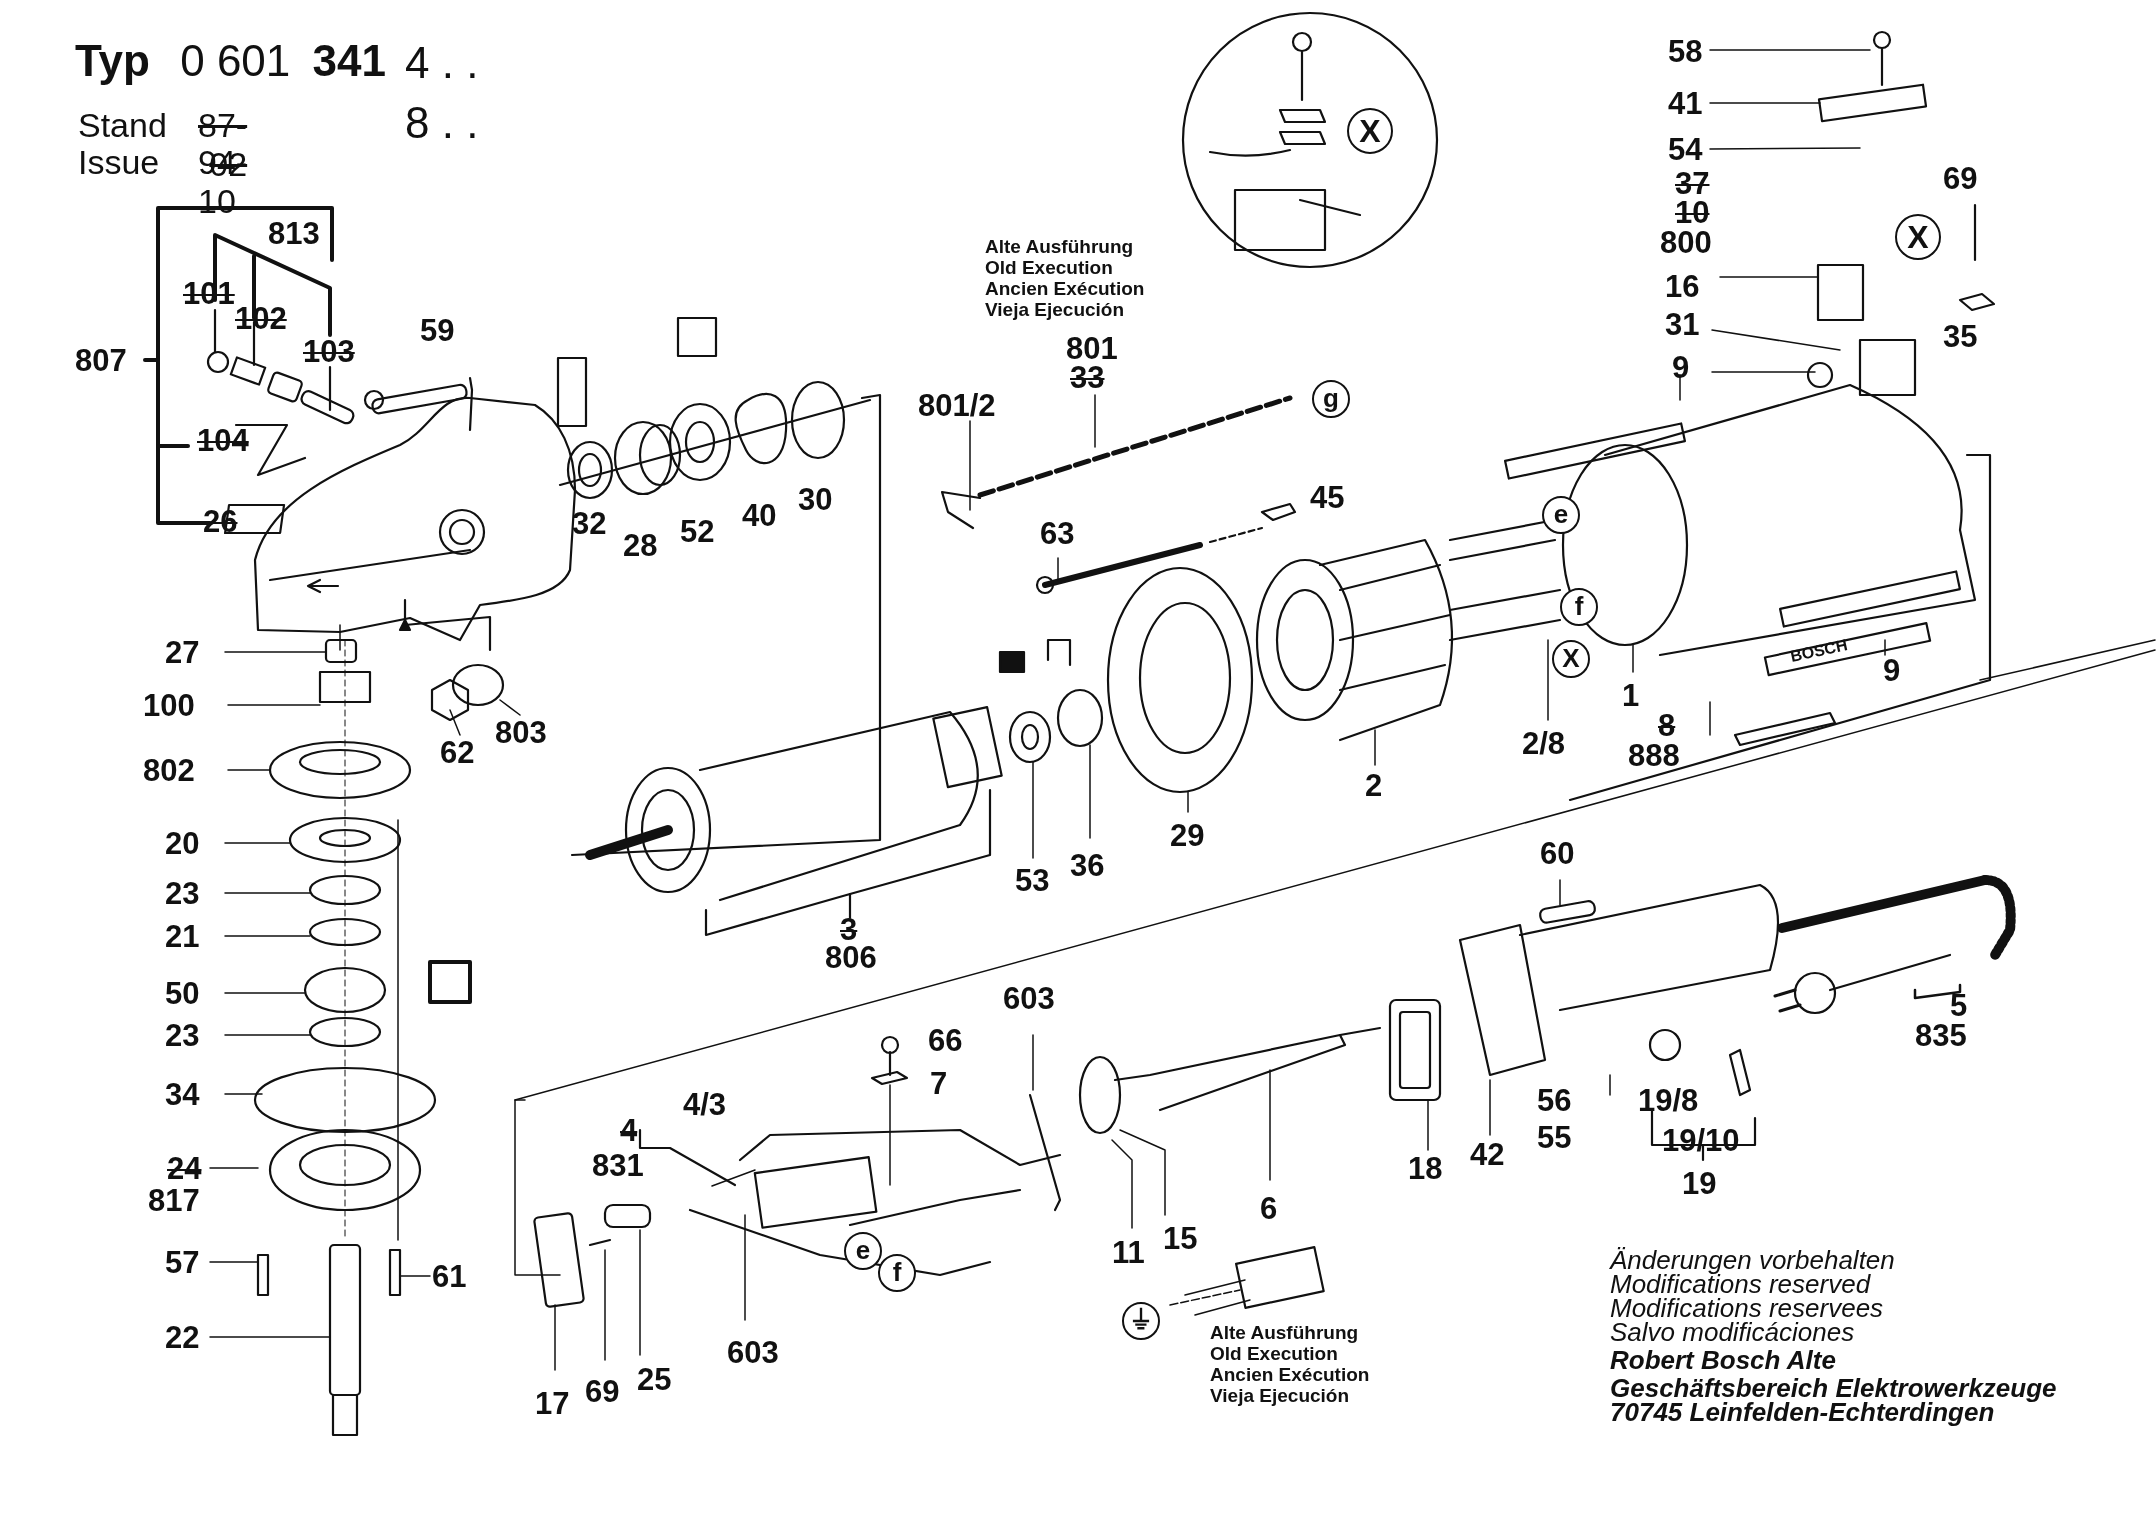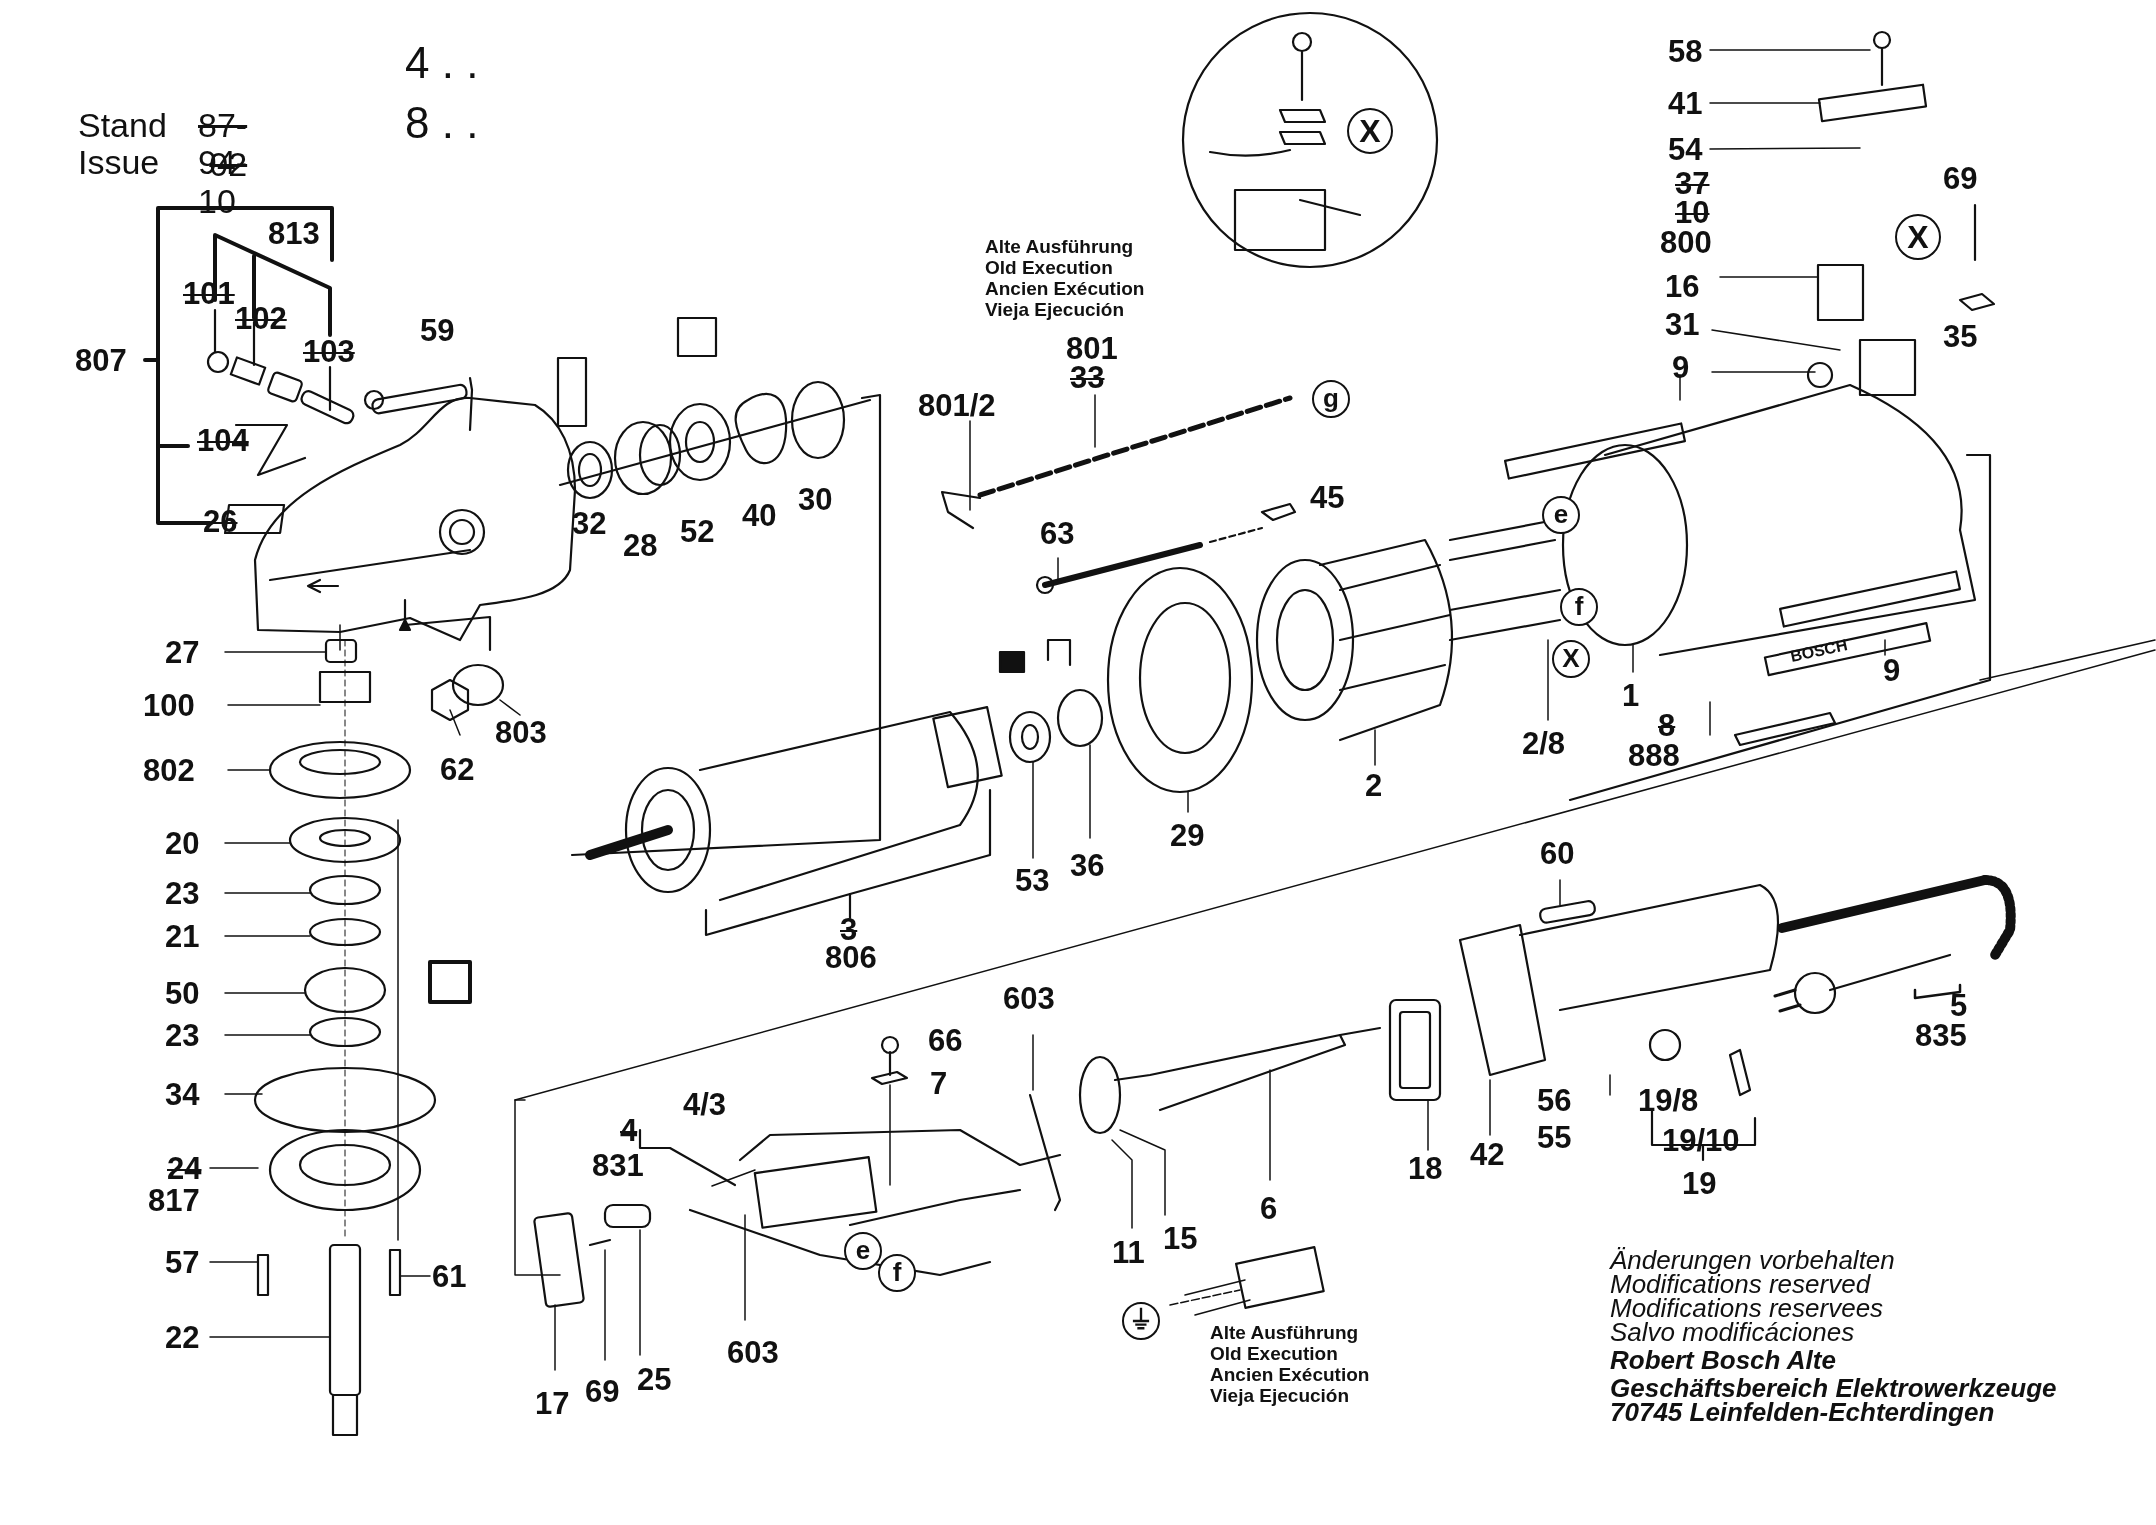--- a/index.html
+++ b/index.html
@@ -285,6 +285,11 @@
     </g>
   </svg>
 
+  <div class="header-typ">
+    <span class="typ">Typ</span>
+    <span class="num1">0 601</span>
+    <span class="num2">341</span>
+  </div>
   <div class="variant" style="left:405px;top:38px;">4 . .</div>
   <div class="variant" style="left:405px;top:98px;">8 . .</div>
   <div class="meta" style="left:78px;top:106px;">

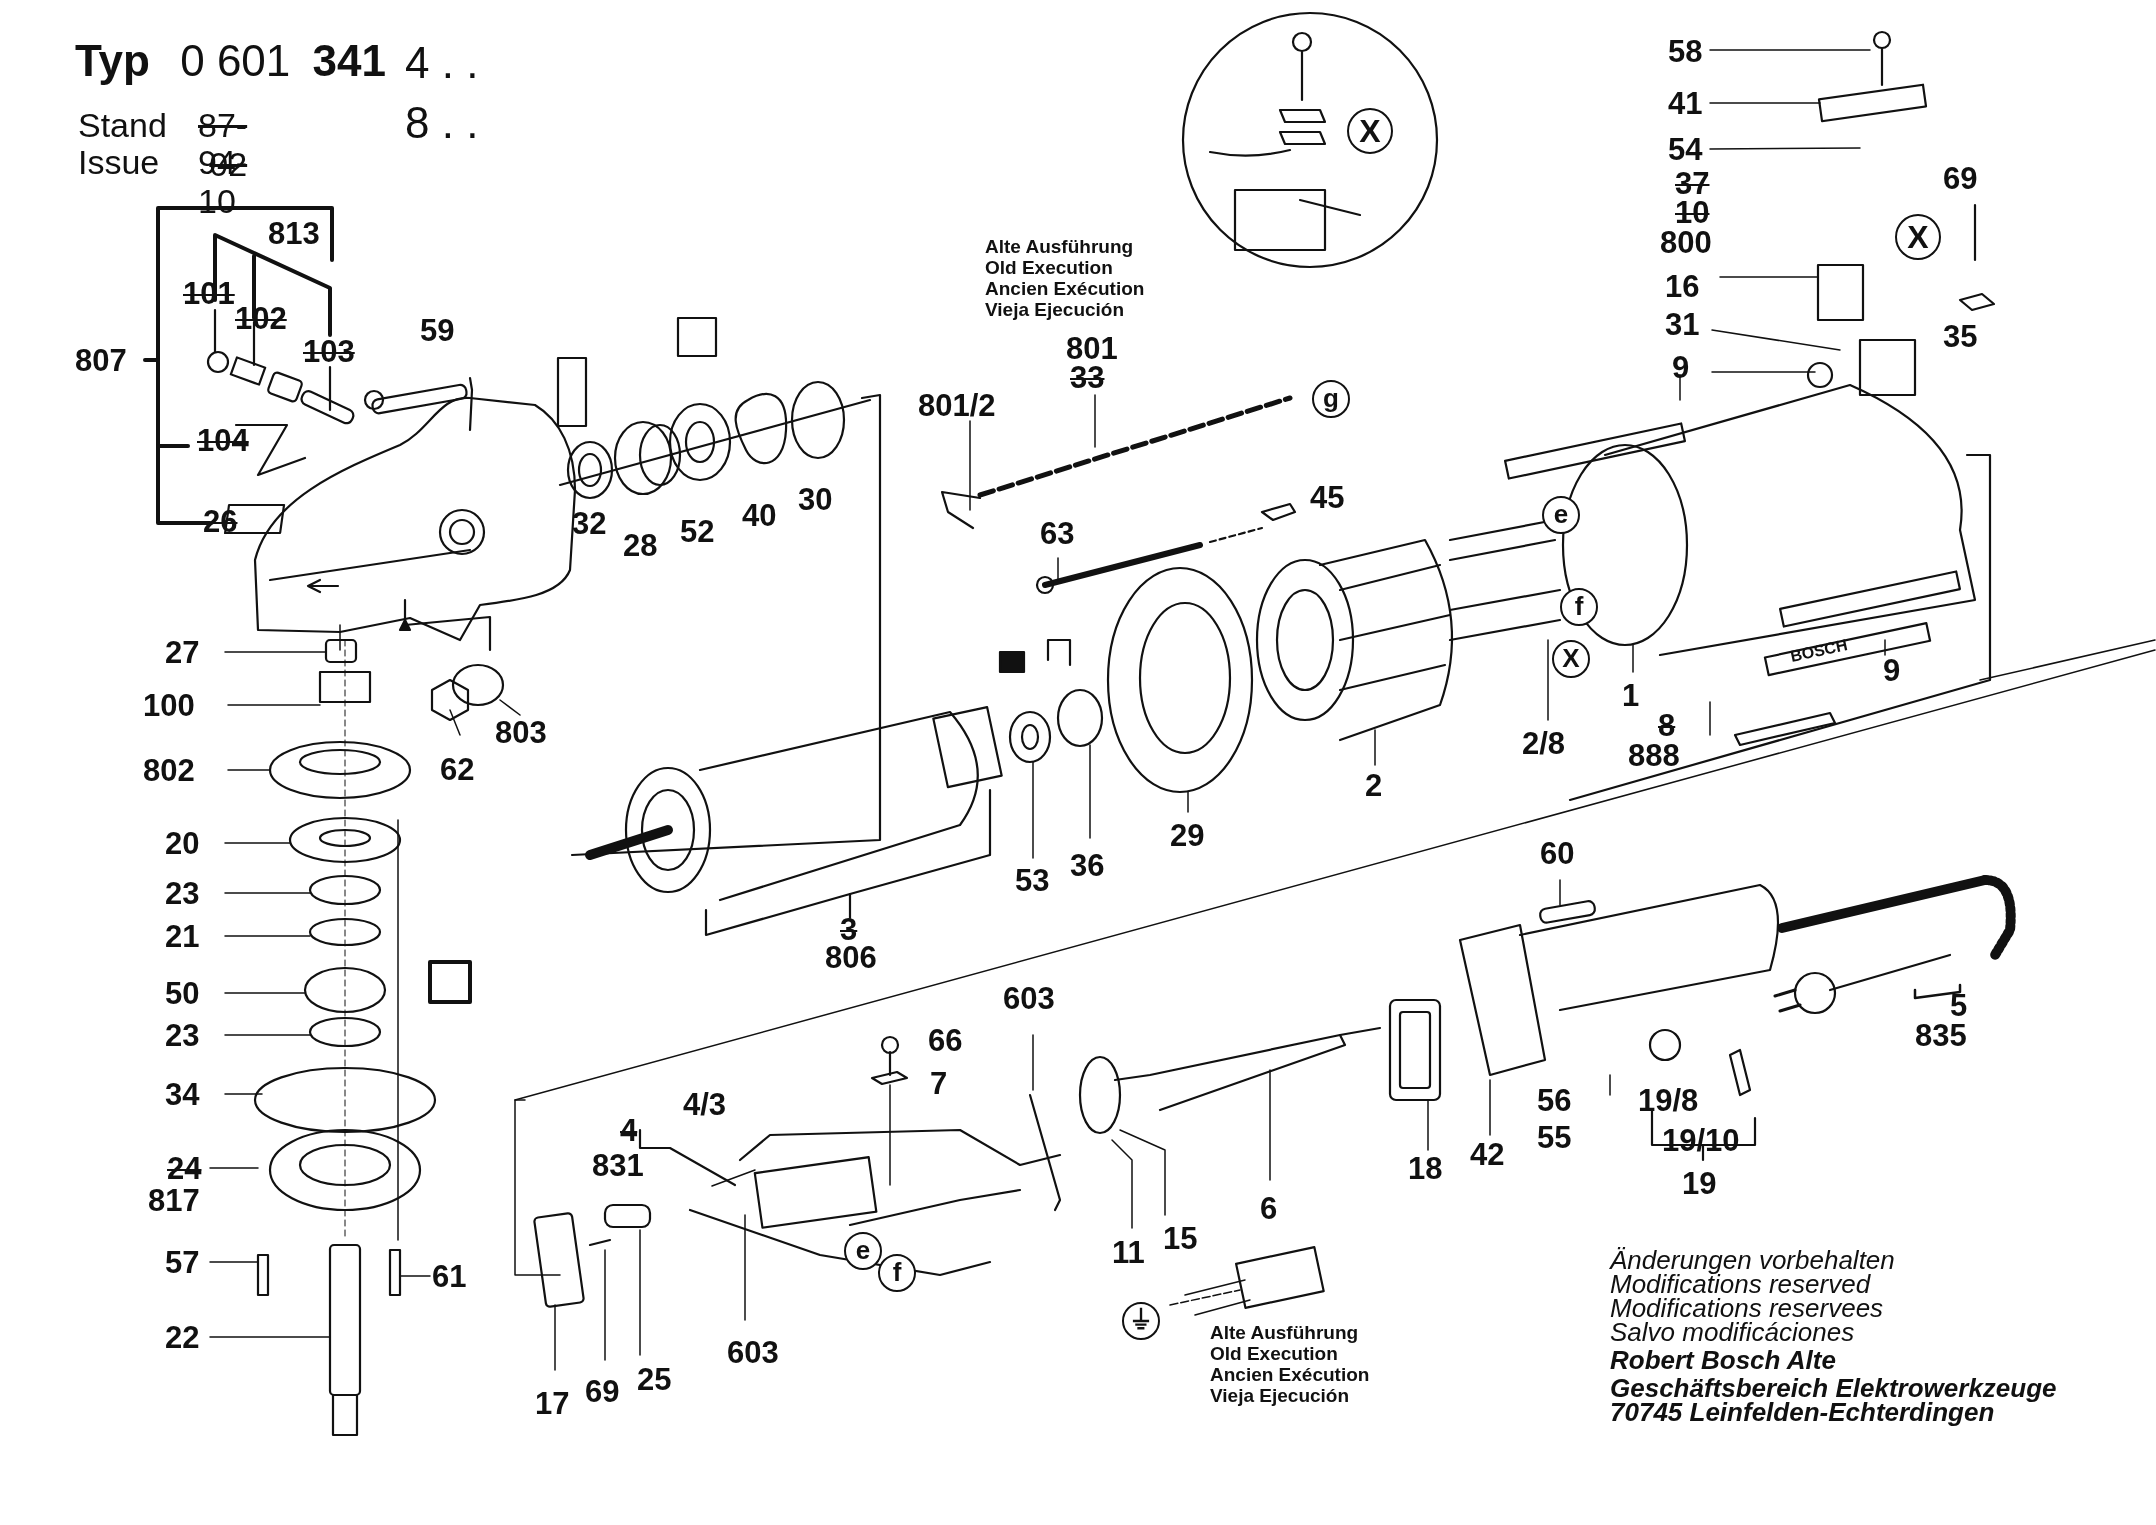--- a/index.html
+++ b/index.html
@@ -394,7 +394,7 @@
   <div class="lbl" style="left:165px;top:1247px;">57</div>
   <div class="lbl" style="left:432px;top:1261px;">61</div>
   <div class="lbl" style="left:165px;top:1322px;">22</div>
-  <div class="lbl" style="left:440px;top:737px;margin-top:17px;">62</div>
+  <div class="lbl" style="left:440px;top:737px;">62</div>
   <div class="lbl" style="left:495px;top:717px;">803</div>
 
   <div class="lbl" style="left:1003px;top:983px;">603</div>

